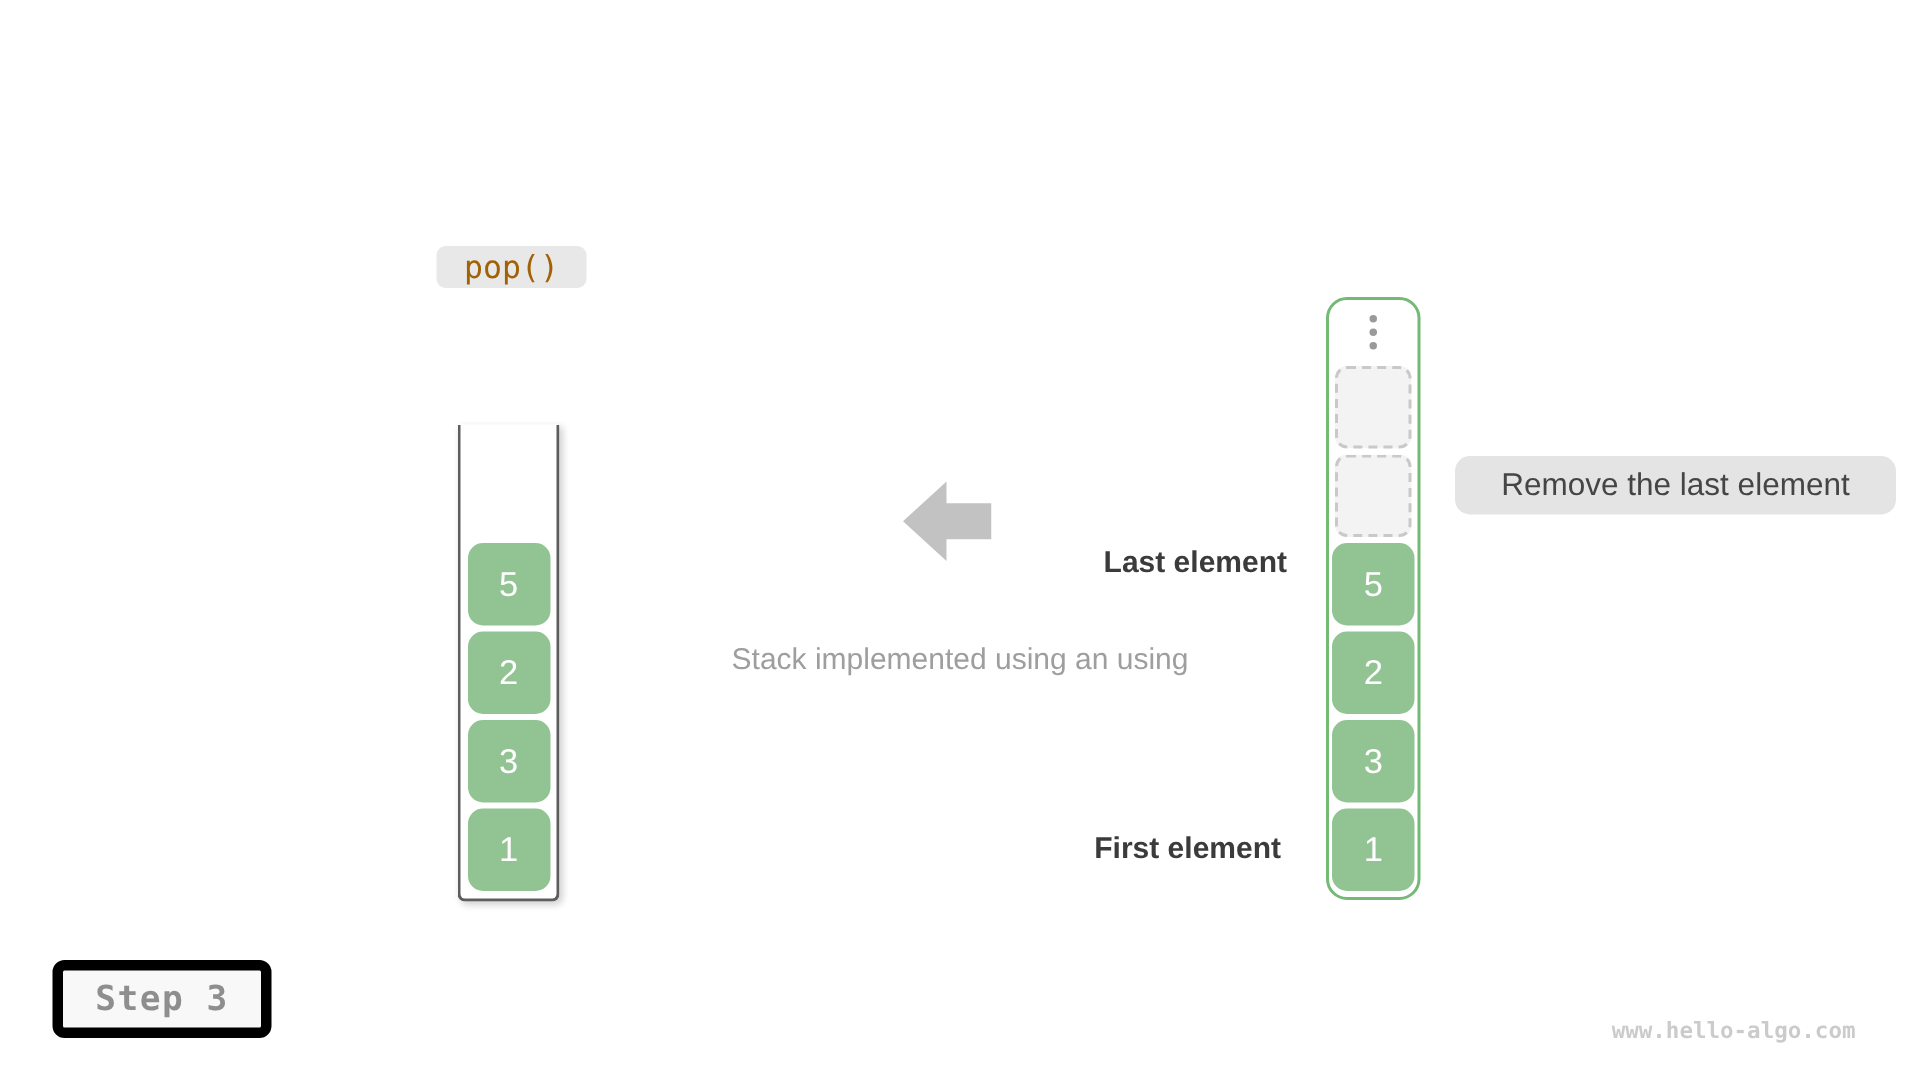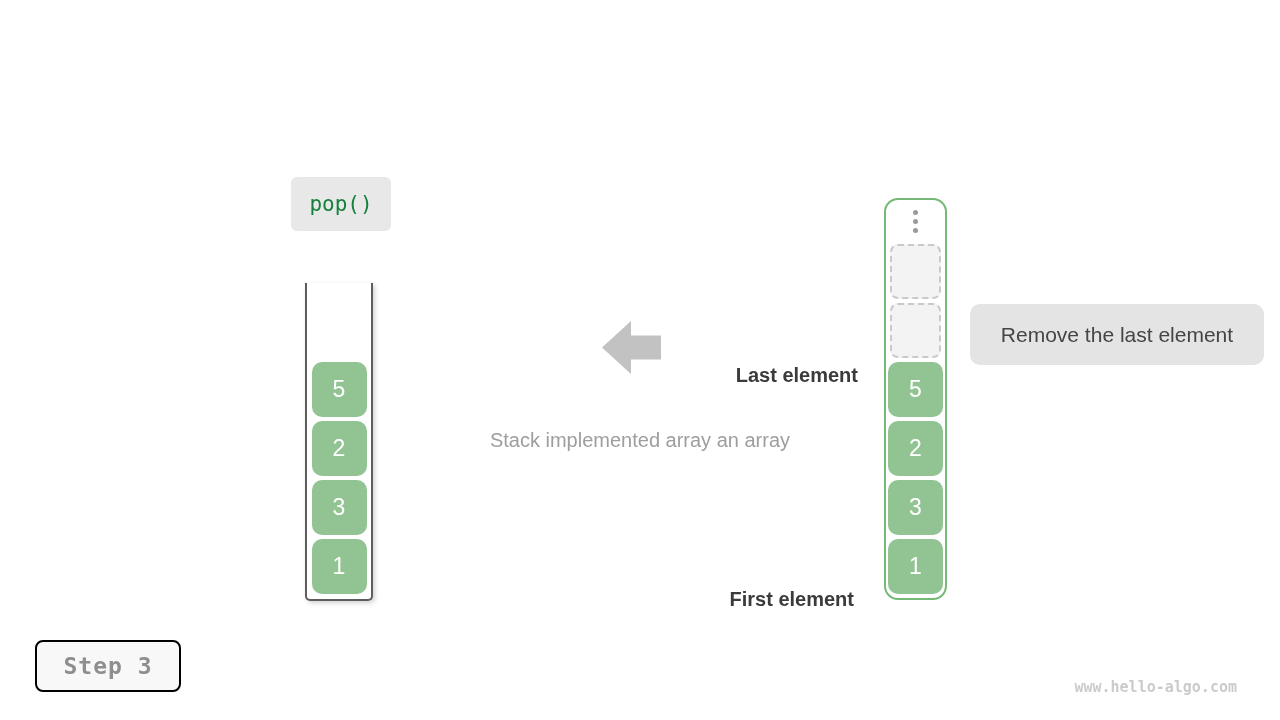--- a/index.html
+++ b/index.html
@@ -24,14 +24,14 @@
   }
   .pop-label {
     position: absolute;
-    left: 291px; top: 177px;
-    width: 100px; height: 54px;
+    left: 291px; top: 164px;
+    width: 100px; height: 28px;
     background: var(--pop-bg, #e8e8e8);
     border-radius: 6px;
     display: flex; align-items: center; justify-content: center;
     font-family: "DejaVu Sans Mono", "Liberation Mono", monospace;
     font-size: 21px;
-    color: #15803d;
+    color: #a16207;
   }
   .stack-container {
     position: absolute;

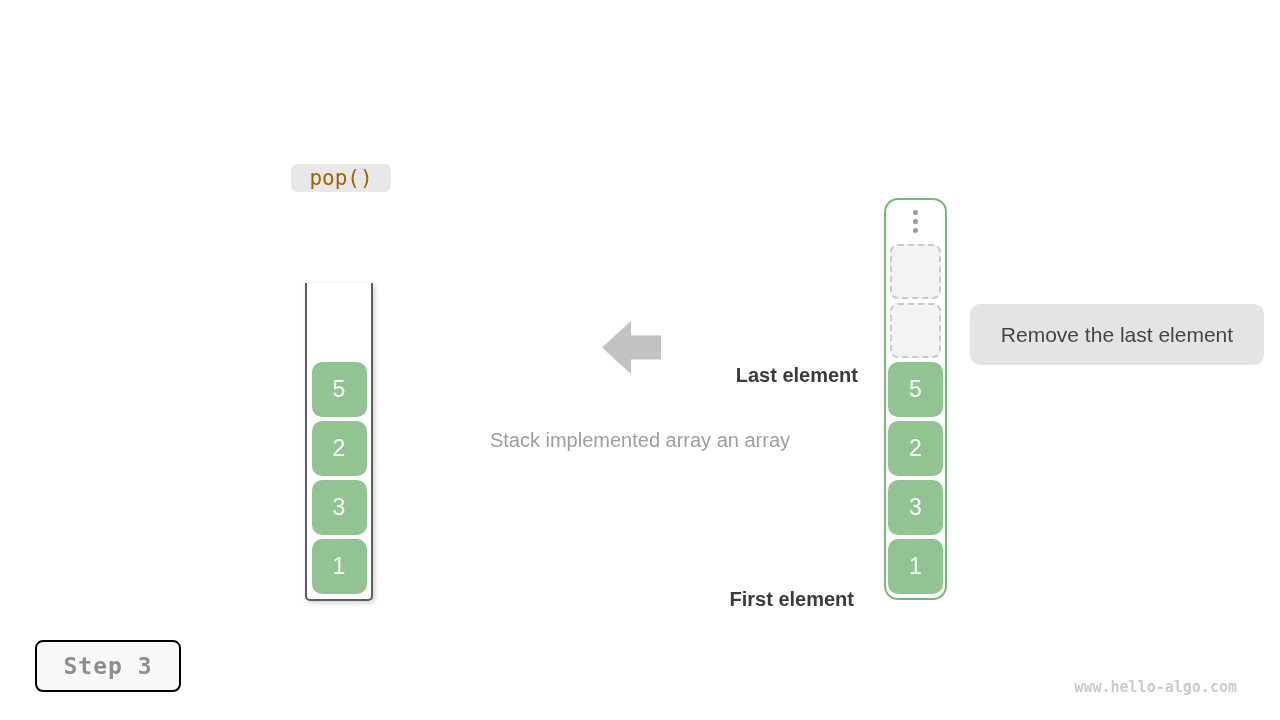--- a/index.html
+++ b/index.html
@@ -112,7 +112,7 @@
   .remove-note {
     position: absolute;
     left: 970px; top: 304px;
-    width: 294px; height: 61px;
+    width: 294px; height: 39px;
     background: var(--note-bg, #e4e4e4);
     border-radius: 10px;
     display: flex; align-items: center; justify-content: center;

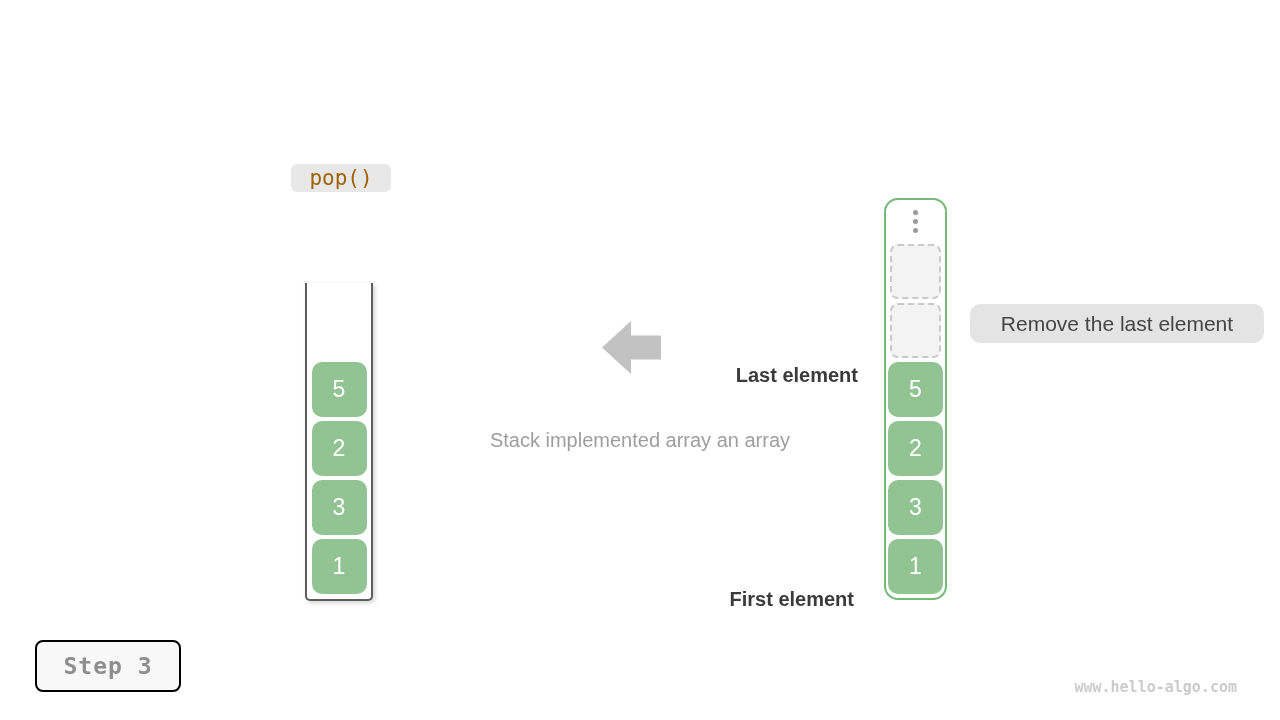--- a/index.html
+++ b/index.html
@@ -163,7 +163,7 @@
 
   <div class="label-bold last-element">Last element</div>
 
-  <div class="caption">Stack implemented array an array</div>
+  <div class="caption">Stack implemented using an using</div>
 
   <div class="label-bold first-element">First element</div>
 

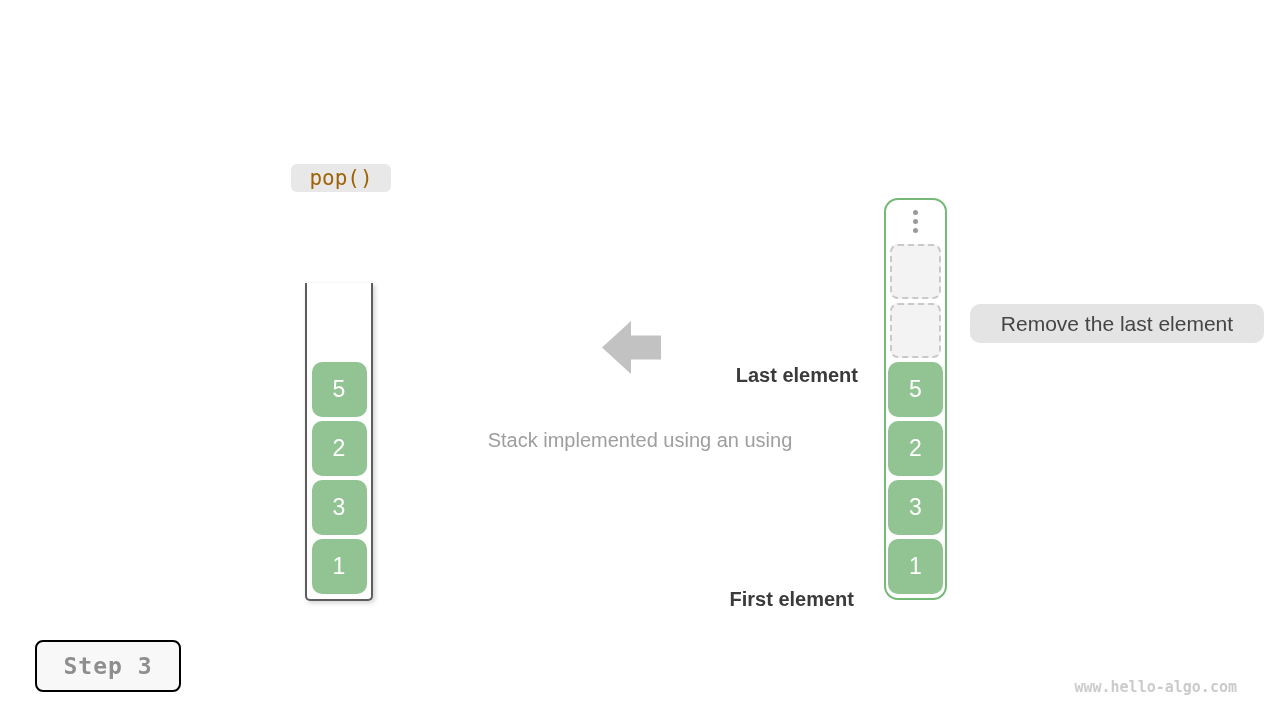--- a/index.html
+++ b/index.html
@@ -70,7 +70,7 @@
     white-space: nowrap;
   }
   .last-element { right: 422px; top: 364px; }
-  .first-element { right: 426px; top: 588px; padding-left: 40px; }
+  .first-element { right: 426px; top: 555px; padding-left: 40px; }
   .caption {
     position: absolute;
     left: 0; top: 429px;

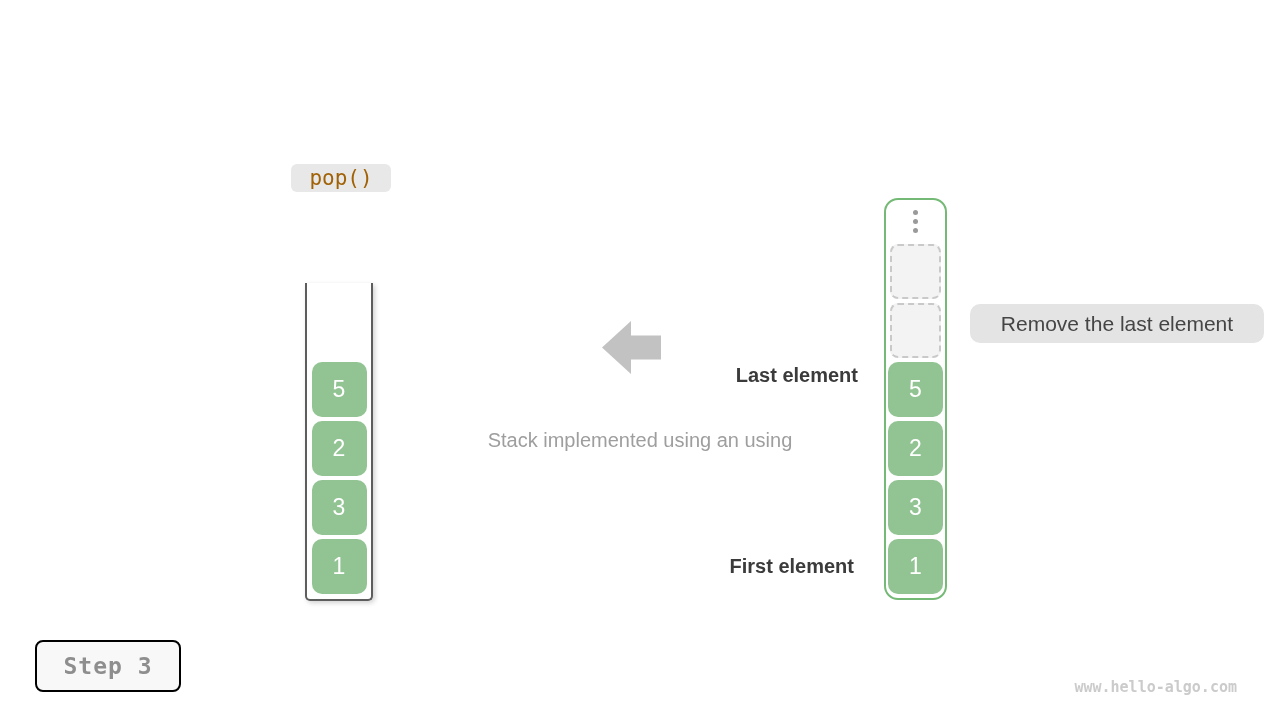--- a/index.html
+++ b/index.html
@@ -125,7 +125,7 @@
     left: 35px; top: 640px;
     width: 146px; height: 52px;
     background: #f8f8f8;
-    border: 2px solid #000000;
+    border: 7px solid #000000;
     border-radius: 8px;
     display: flex; align-items: center; justify-content: center;
     font-family: "DejaVu Sans Mono", "Liberation Mono", monospace;

